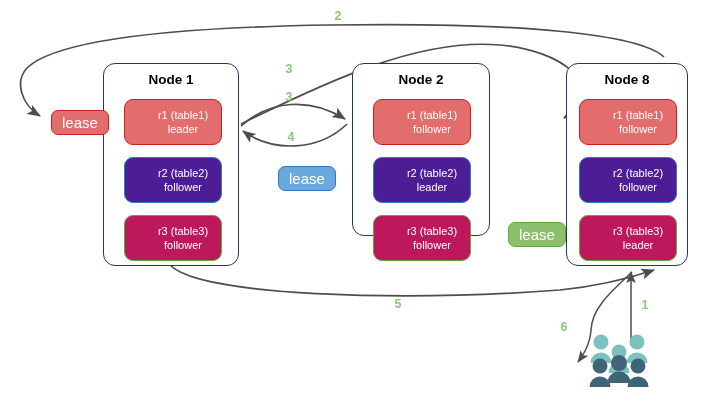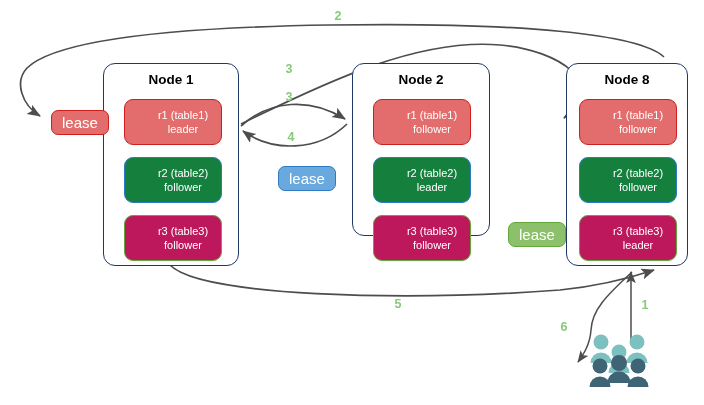--- a/index.html
+++ b/index.html
@@ -62,7 +62,7 @@
     border: 1.6px solid #cc1f1f;
   }
   .rep-blue {
-    background: #15803d;
+    background: #4c1d95;
     border: 1.6px solid #2e7bc4;
   }
   .rep-green {

